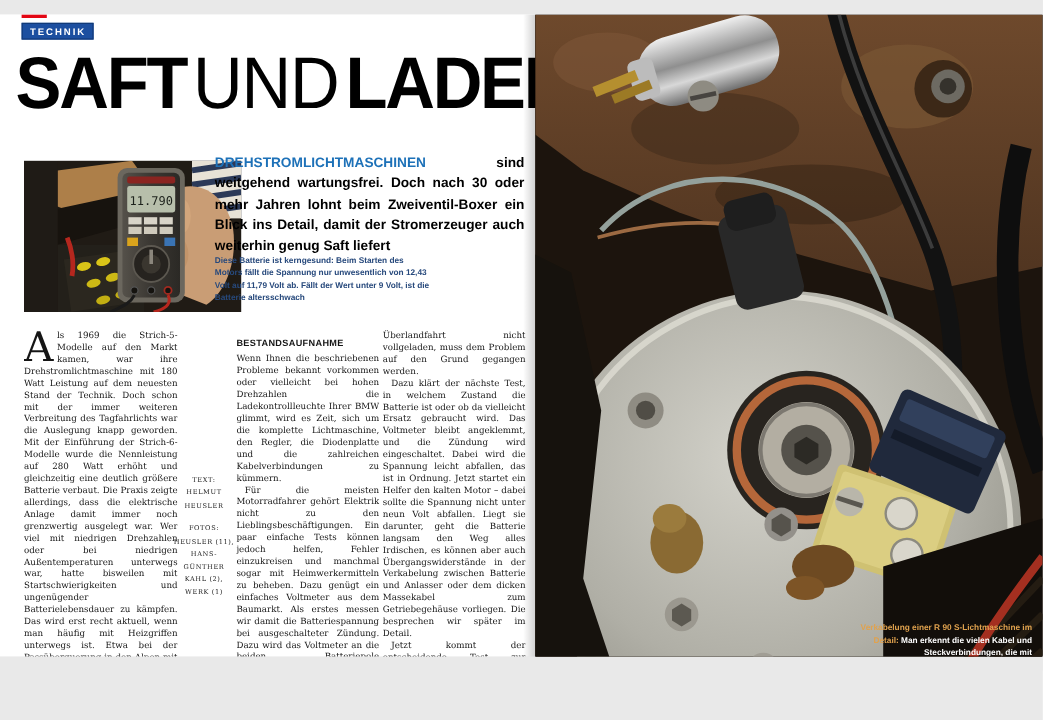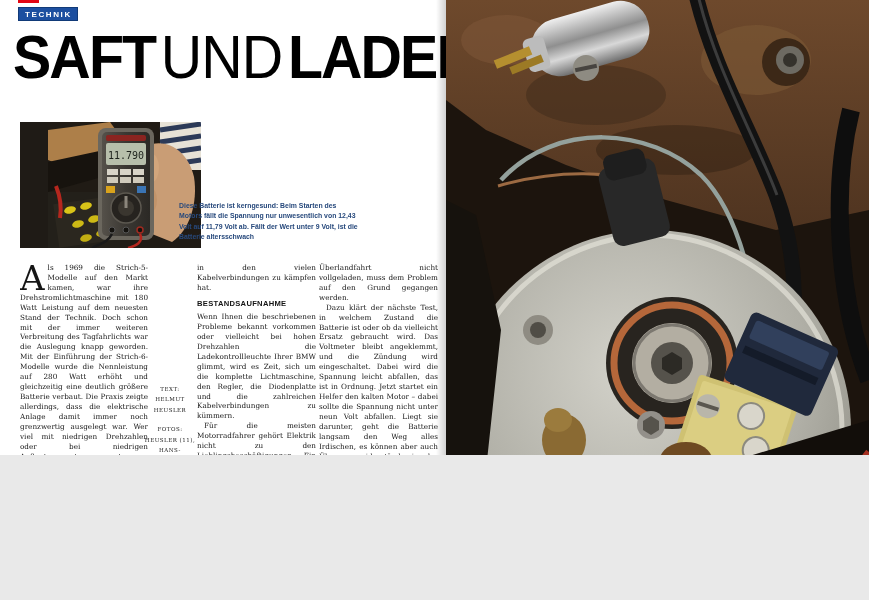--- a/index.html
+++ b/index.html
@@ -4,8 +4,8 @@
 <style>
   html,body{margin:0;padding:0;background:#e9e9e9;}
   .spread{
-    position:relative;width:869px;height:455px;background:#ffffff;
-    overflow:hidden;font-family:"Liberation Sans",sans-serif;margin:0 auto;
+    position:relative;width:869px;height:535px;background:#ffffff;
+    overflow:hidden;font-family:"Liberation Sans",sans-serif;margin:12px auto;
   }
   
   .kicker-bar{position:absolute;left:18px;top:0;width:21px;height:3px;background:#e30613;}

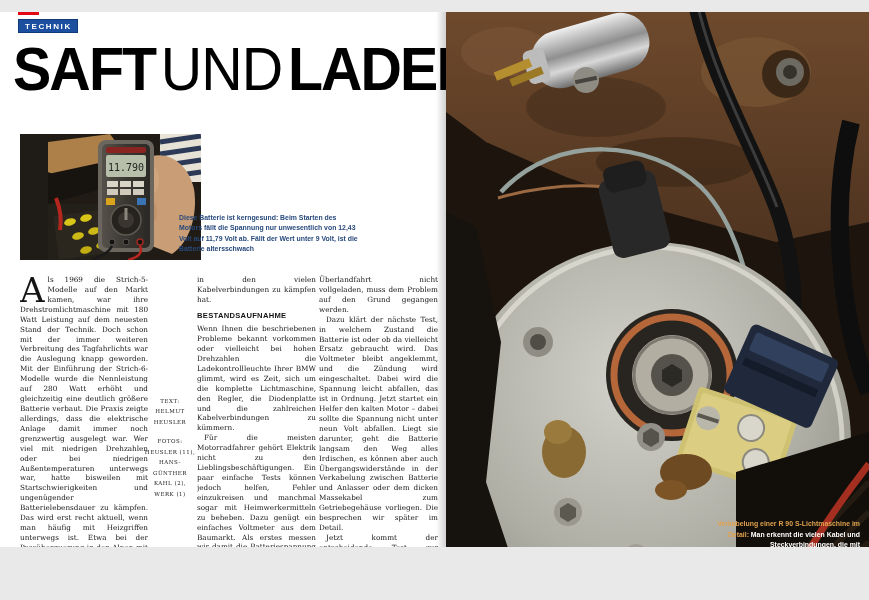--- a/index.html
+++ b/index.html
@@ -148,6 +148,9 @@
     </svg>
   </div>
 
+  <div class="intro">
+    <span class="lead">DREHSTROMLICHTMASCHINEN</span><span> sind weitgehend wartungsfrei. Doch nach 30 oder mehr Jahren lohnt beim Zweiventil-Boxer ein Blick ins Detail, damit der Stromerzeuger auch weiterhin genug Saft liefert</span>
+  </div>
 
   <div class="caption-left">Diese Batterie ist kerngesund: Beim Starten des Motors fällt die Spannung nur unwesentlich von 12,43 Volt auf 11,79 Volt ab. Fällt der Wert unter 9 Volt, ist die Batterie altersschwach</div>
 

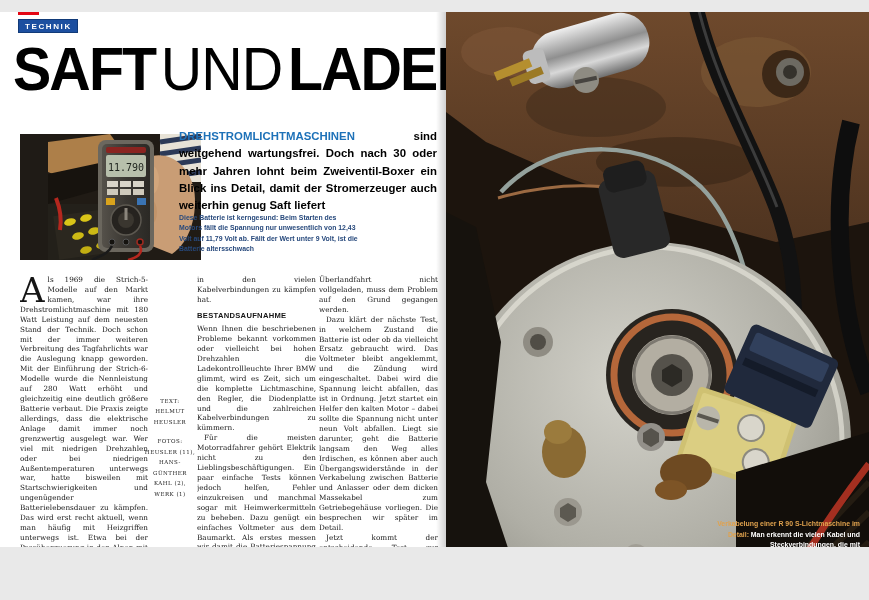--- a/index.html
+++ b/index.html
@@ -172,7 +172,6 @@
   </div>
 
   <div class="col col2">
-    <p>in den vielen Kabelverbindungen zu kämpfen hat.</p>
     <p class="subhead">BESTANDSAUFNAHME</p>
     <p>Wenn Ihnen die beschriebenen Probleme bekannt vorkommen oder vielleicht bei hohen Drehzahlen die Ladekontrollleuchte Ihrer BMW glimmt, wird es Zeit, sich um die komplette Lichtmaschine, den Regler, die Diodenplatte und die zahlreichen Kabelverbindungen zu kümmern.</p>
     <p class="indent">Für die meisten Motorradfahrer gehört Elektrik nicht zu den Lieblingsbeschäftigungen. Ein paar einfache Tests können jedoch helfen, Fehler einzukreisen und manchmal sogar mit Heimwerkermitteln zu beheben. Dazu genügt ein einfaches Voltmeter aus dem Baumarkt. Als erstes messen wir damit die Batteriespannung bei ausgeschalteter Zündung. Dazu wird das Voltmeter an die beiden Batteriepole angeklemmt. Bei dieser Messung sollten Blei-Säure-Batterien im vollgeladenen Zustand etwa 12,4 bis 12,6 Volt haben, Bleigel-Batterien liegen bei etwa 12,6 bis 12,8 Volt. Liegt die Spannung darunter, ist die Batterie nicht wirklich vollgeladen. Das ist im Stadtverkehr häufig der Fall, da die Lichtmaschine bei niedrigen Drehzahlen den Strombedarf nicht decken kann. Ganz besonders, wenn Zusatzverbraucher wie Heizgriffe oder ein Navi eingeschaltet werden. Ist die Batterie auch nach einer längeren</p>

